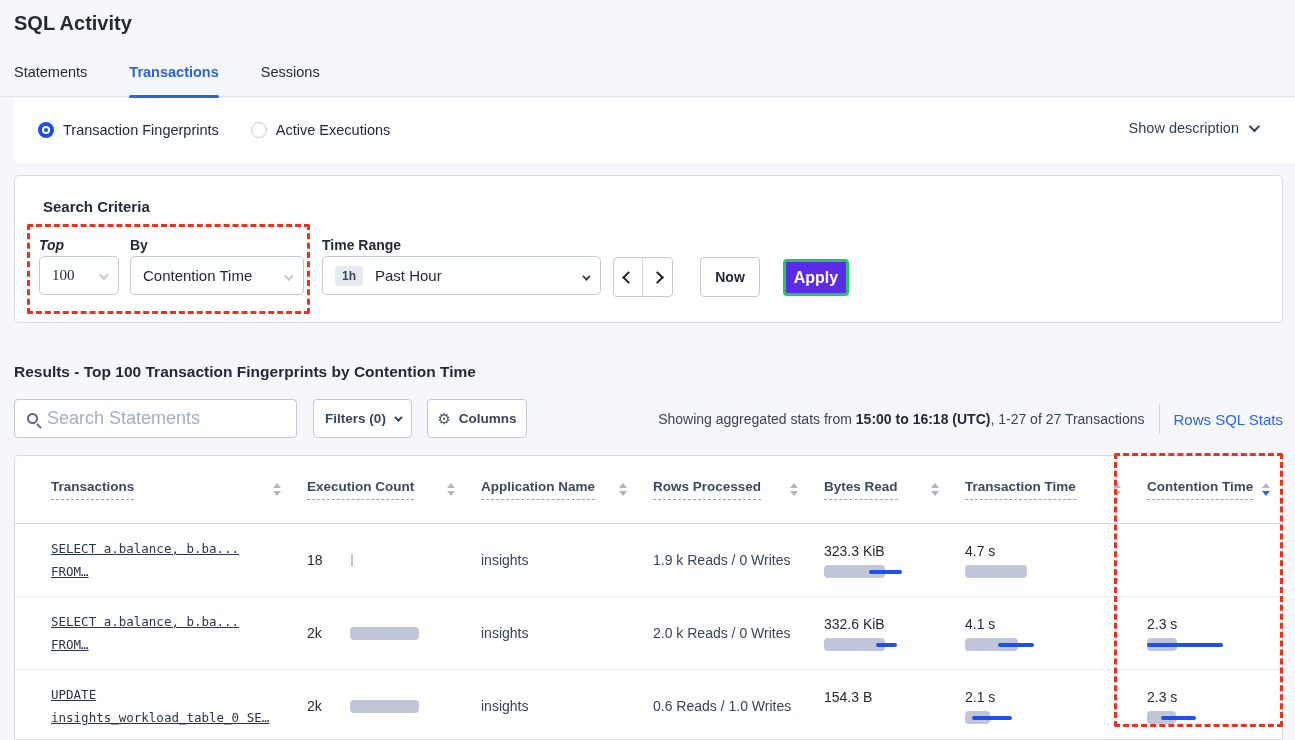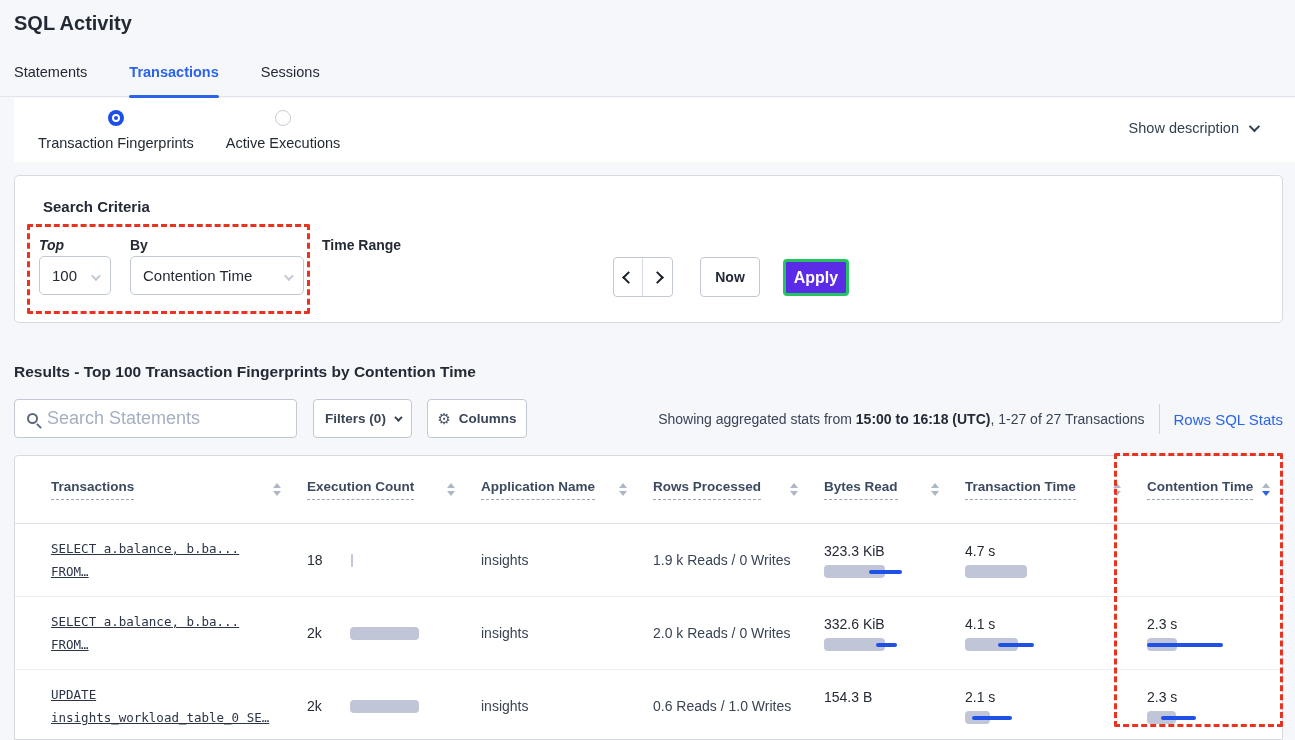--- a/index.html
+++ b/index.html
@@ -20,7 +20,7 @@
 
   
   .radio-strip { left:14px; top:98px; width:1281px; height:64px; background:#fff; display:flex; align-items:center; }
-  .radio-opt { display:flex; align-items:center; gap:9px; margin-left:24px; cursor:pointer;flex-direction:column; }
+  .radio-opt { display:flex; align-items:center; gap:9px; margin-left:24px; cursor:pointer; }
   .radio-opt + .radio-opt { margin-left:32px; }
   .radio-outer { width:16px; height:16px; border-radius:50%; position:relative; }
   .radio-outer.sel { background:#1d4fe8; }

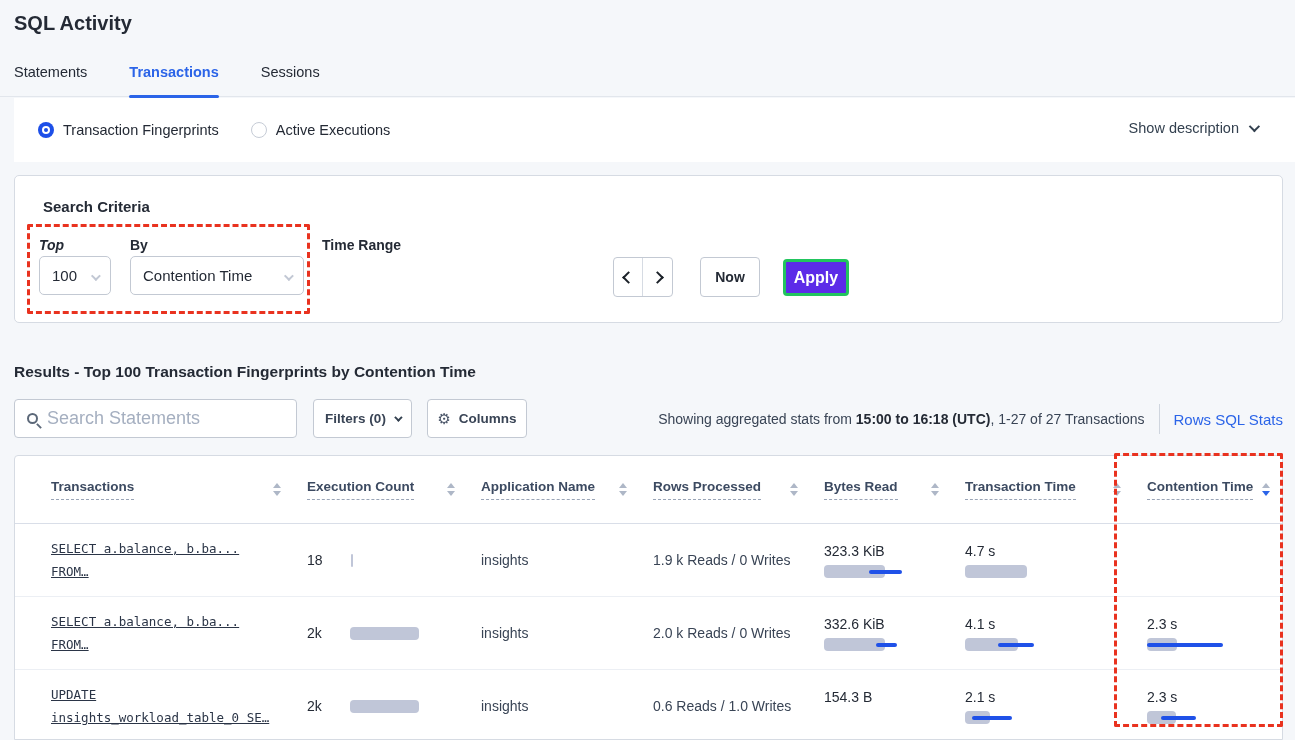--- a/index.html
+++ b/index.html
@@ -127,7 +127,7 @@
   <div class="criteria-heading">Search Criteria</div>
 
   <div class="field-label" style="left:24px; top:61px;font-style:italic;">Top</div>
-  <div class="select-box" style="left:24px; top:80px; width:72px;">
+  <div class="select-box" style="left:24px; top:80px; width:80px;font-family:Liberation Serif, serif;">
     <span>100</span>
     <span class="chev-wrap"><span class="chev light"></span></span>
   </div>

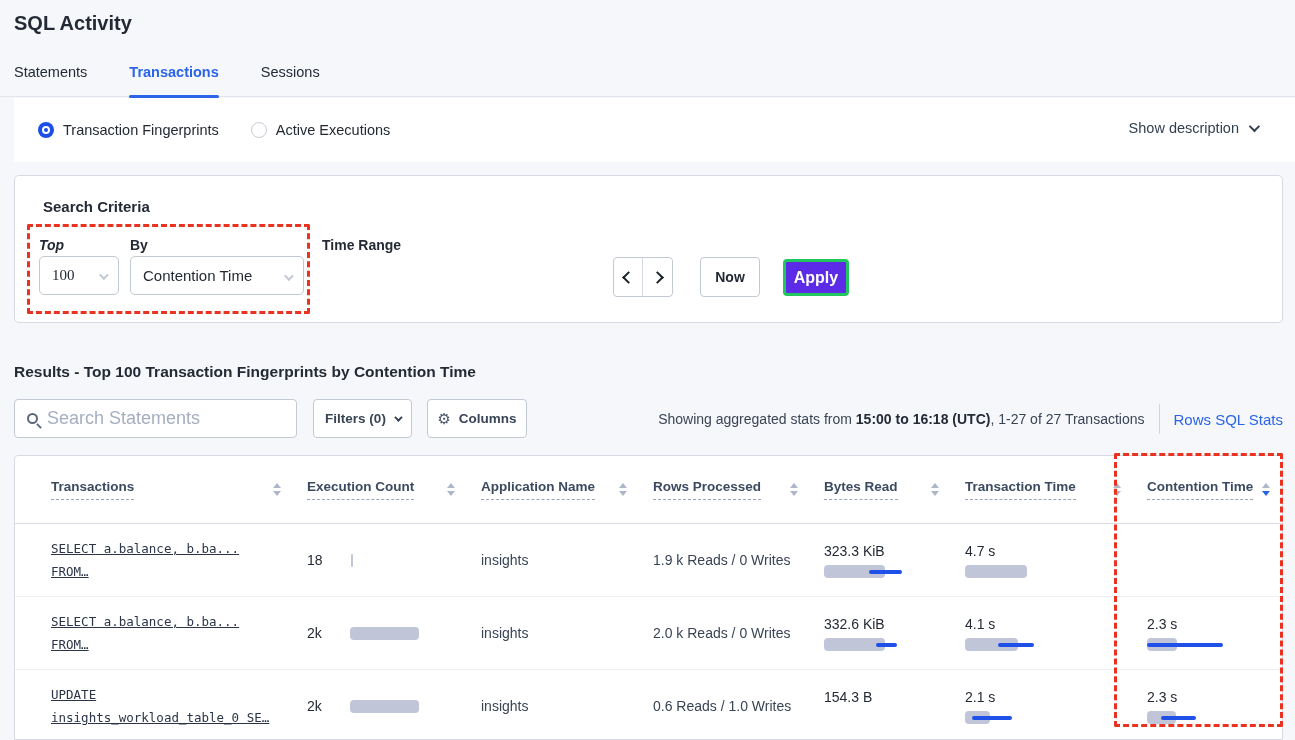--- a/index.html
+++ b/index.html
@@ -139,6 +139,11 @@
   </div>
 
   <div class="field-label" style="left:307px; top:61px;">Time Range</div>
+  <div class="select-box" style="left:307px; top:80px; width:279px;">
+    <span class="badge-1h">1h</span>
+    <span>Past Hour</span>
+    <span class="chev-wrap"><span class="chev small"></span></span>
+  </div>
 
   <div class="nav-group">
     <div class="nav-btn">

